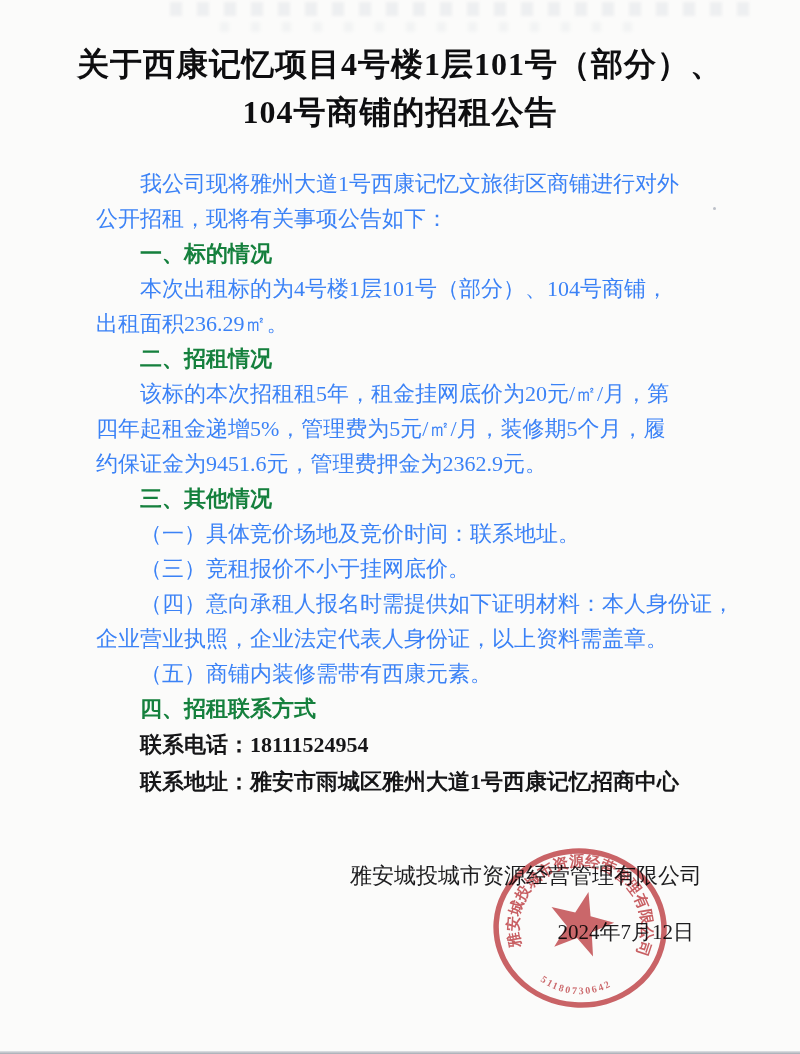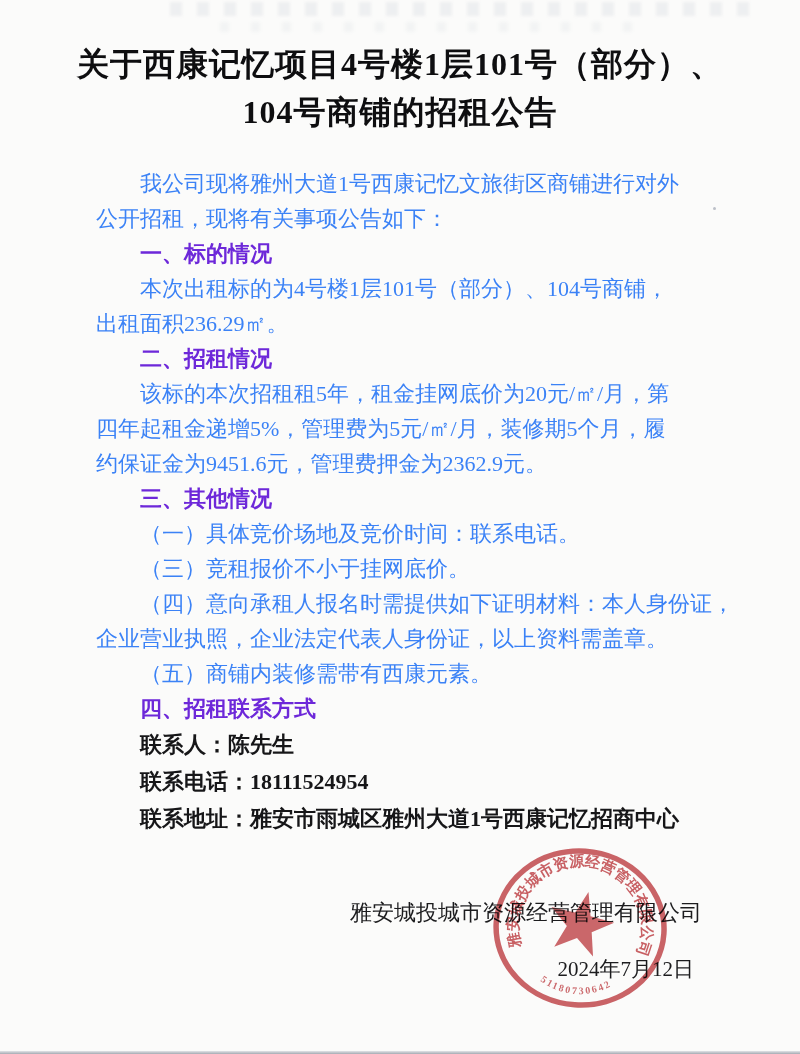--- a/index.html
+++ b/index.html
@@ -65,7 +65,7 @@
   .ln.heading {
     font-family: "Liberation Sans", "DejaVu Sans", sans-serif;
     font-weight: 700;
-    color: #6d28d9;
+    color: #15803d;
   }
   .ln.contact {
     font-weight: 600;

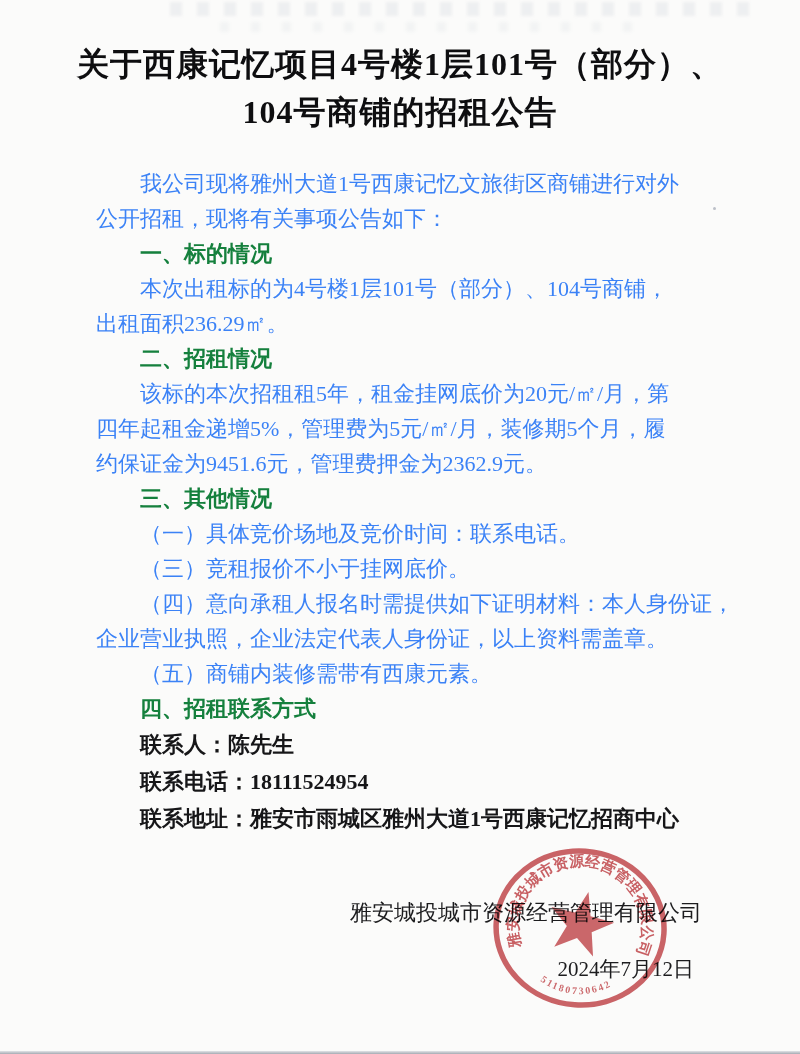--- a/index.html
+++ b/index.html
@@ -132,7 +132,7 @@
       <div class="ln">四年起租金递增5%，管理费为5元/㎡/月，装修期5个月，履</div>
       <div class="ln">约保证金为9451.6元，管理费押金为2362.9元。</div>
       <div class="ln first heading">三、其他情况</div>
-      <div class="ln first">（一）具体竞价场地及竞价时间：联系电话。</div>
+      <div class="ln first">（一）具体竞价场地及竞价时间：联系地址。</div>
       <div class="ln first">（三）竞租报价不小于挂网底价。</div>
       <div class="ln first">（四）意向承租人报名时需提供如下证明材料：本人身份证，</div>
       <div class="ln">企业营业执照，企业法定代表人身份证，以上资料需盖章。</div>

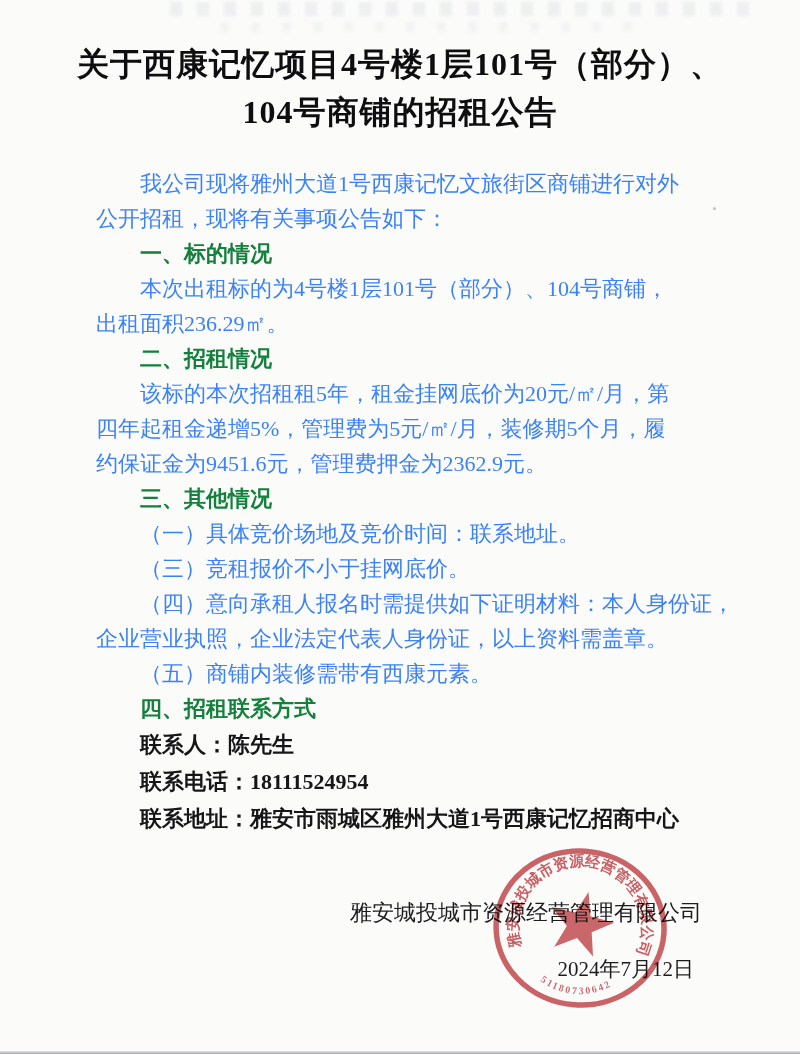--- a/index.html
+++ b/index.html
@@ -138,7 +138,6 @@
       <div class="ln">企业营业执照，企业法定代表人身份证，以上资料需盖章。</div>
       <div class="ln first">（五）商铺内装修需带有西康元素。</div>
       <div class="ln first heading">四、招租联系方式</div>
-      <div class="ln first contact">联系人：陈先生</div>
       <div class="ln first contact">联系电话：18111524954</div>
       <div class="ln first contact">联系地址：雅安市雨城区雅州大道1号西康记忆招商中心</div>
     </div>

